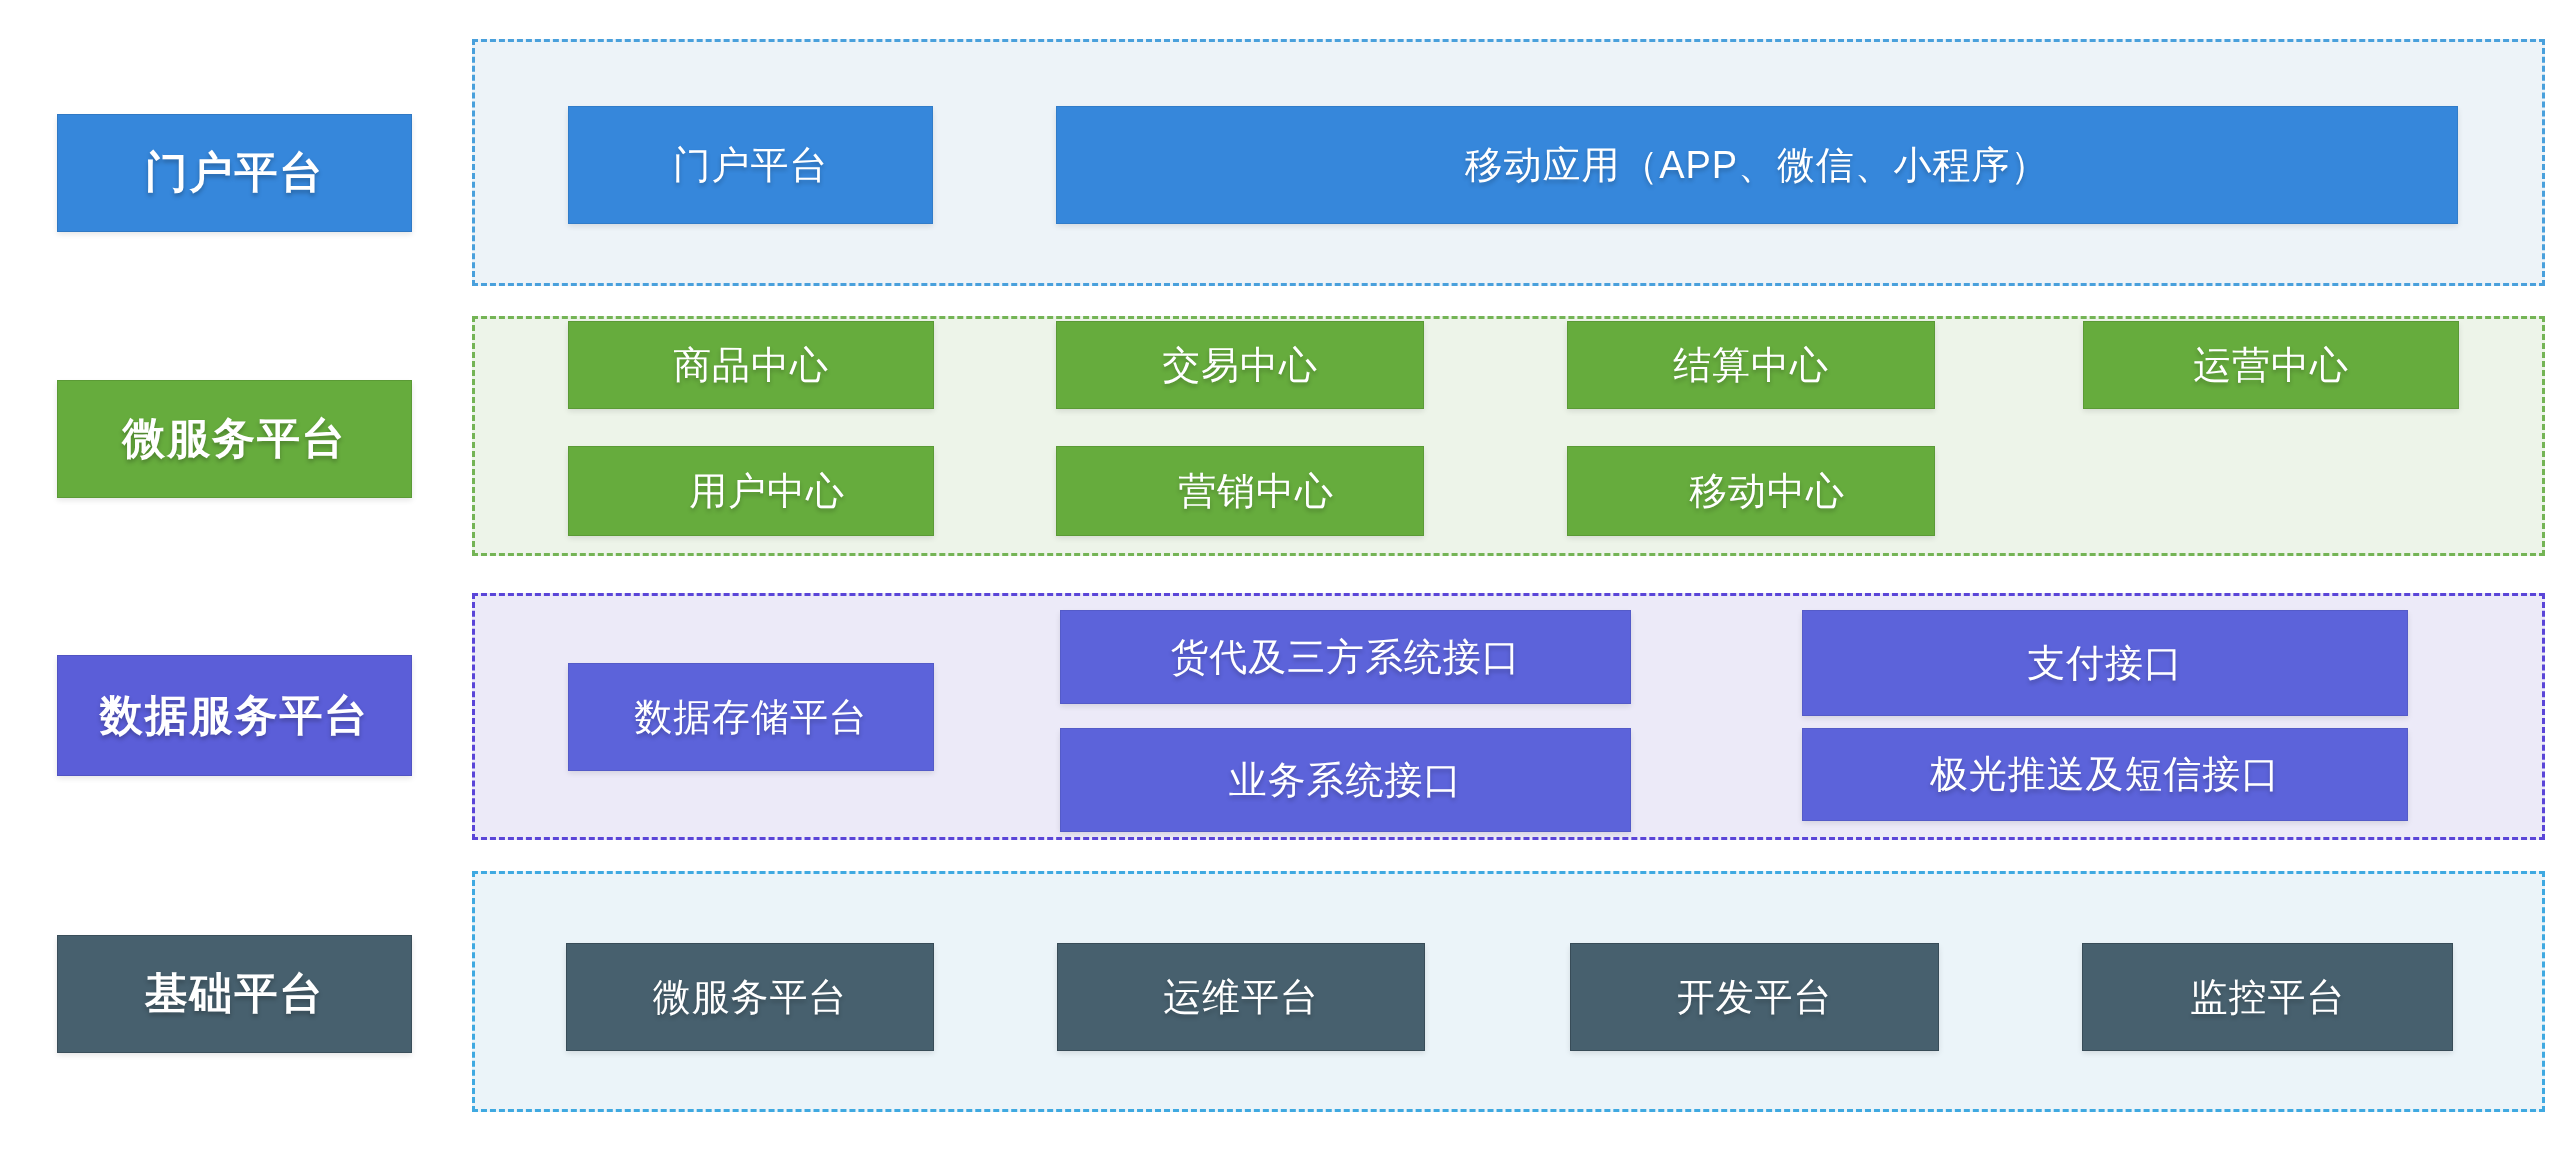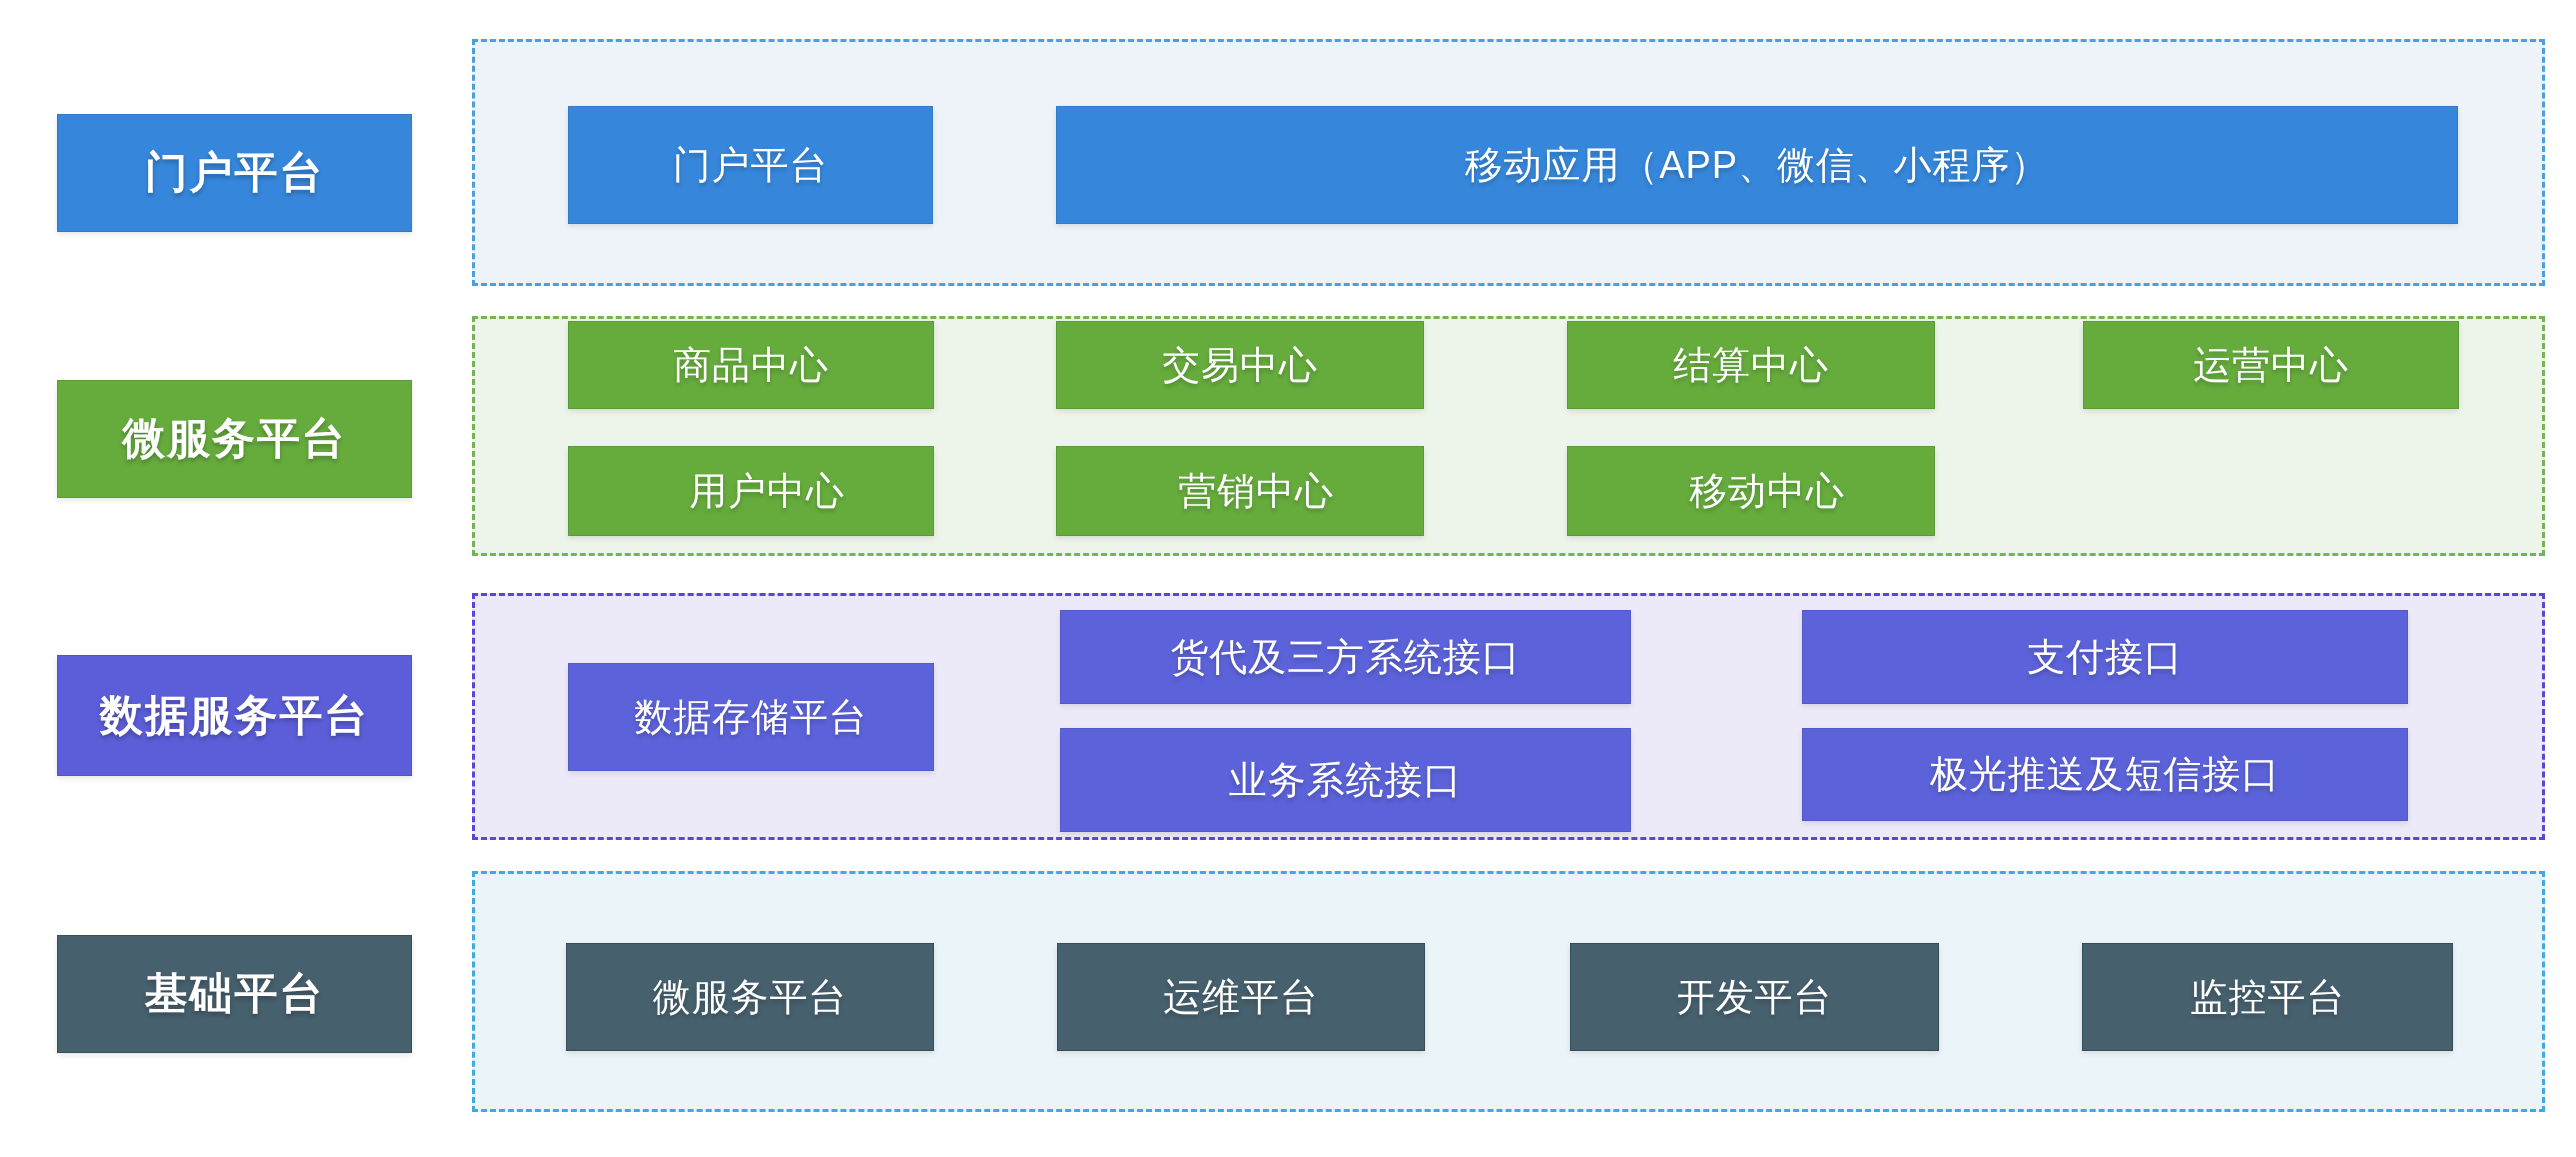--- a/index.html
+++ b/index.html
@@ -82,7 +82,7 @@
   #box-data-storage    { left: 93px;  top: 67px;  width: 366px; height: 108px; }
   #box-forwarder-api   { left: 585px;  top: 14px;  width: 571px; height: 94px; }
   #box-business-api    { left: 585px;  top: 132px; width: 571px; height: 104px; }
-  #box-payment-api     { left: 1327px; top: 14px;  width: 606px; height: 94px; }
+  #box-payment-api     { left: 1327px; top: 14px;  width: 606px; height: 106px; }
   #box-jpush-sms-api   { left: 1327px; top: 132px; width: 606px; height: 93px; }
 
   

